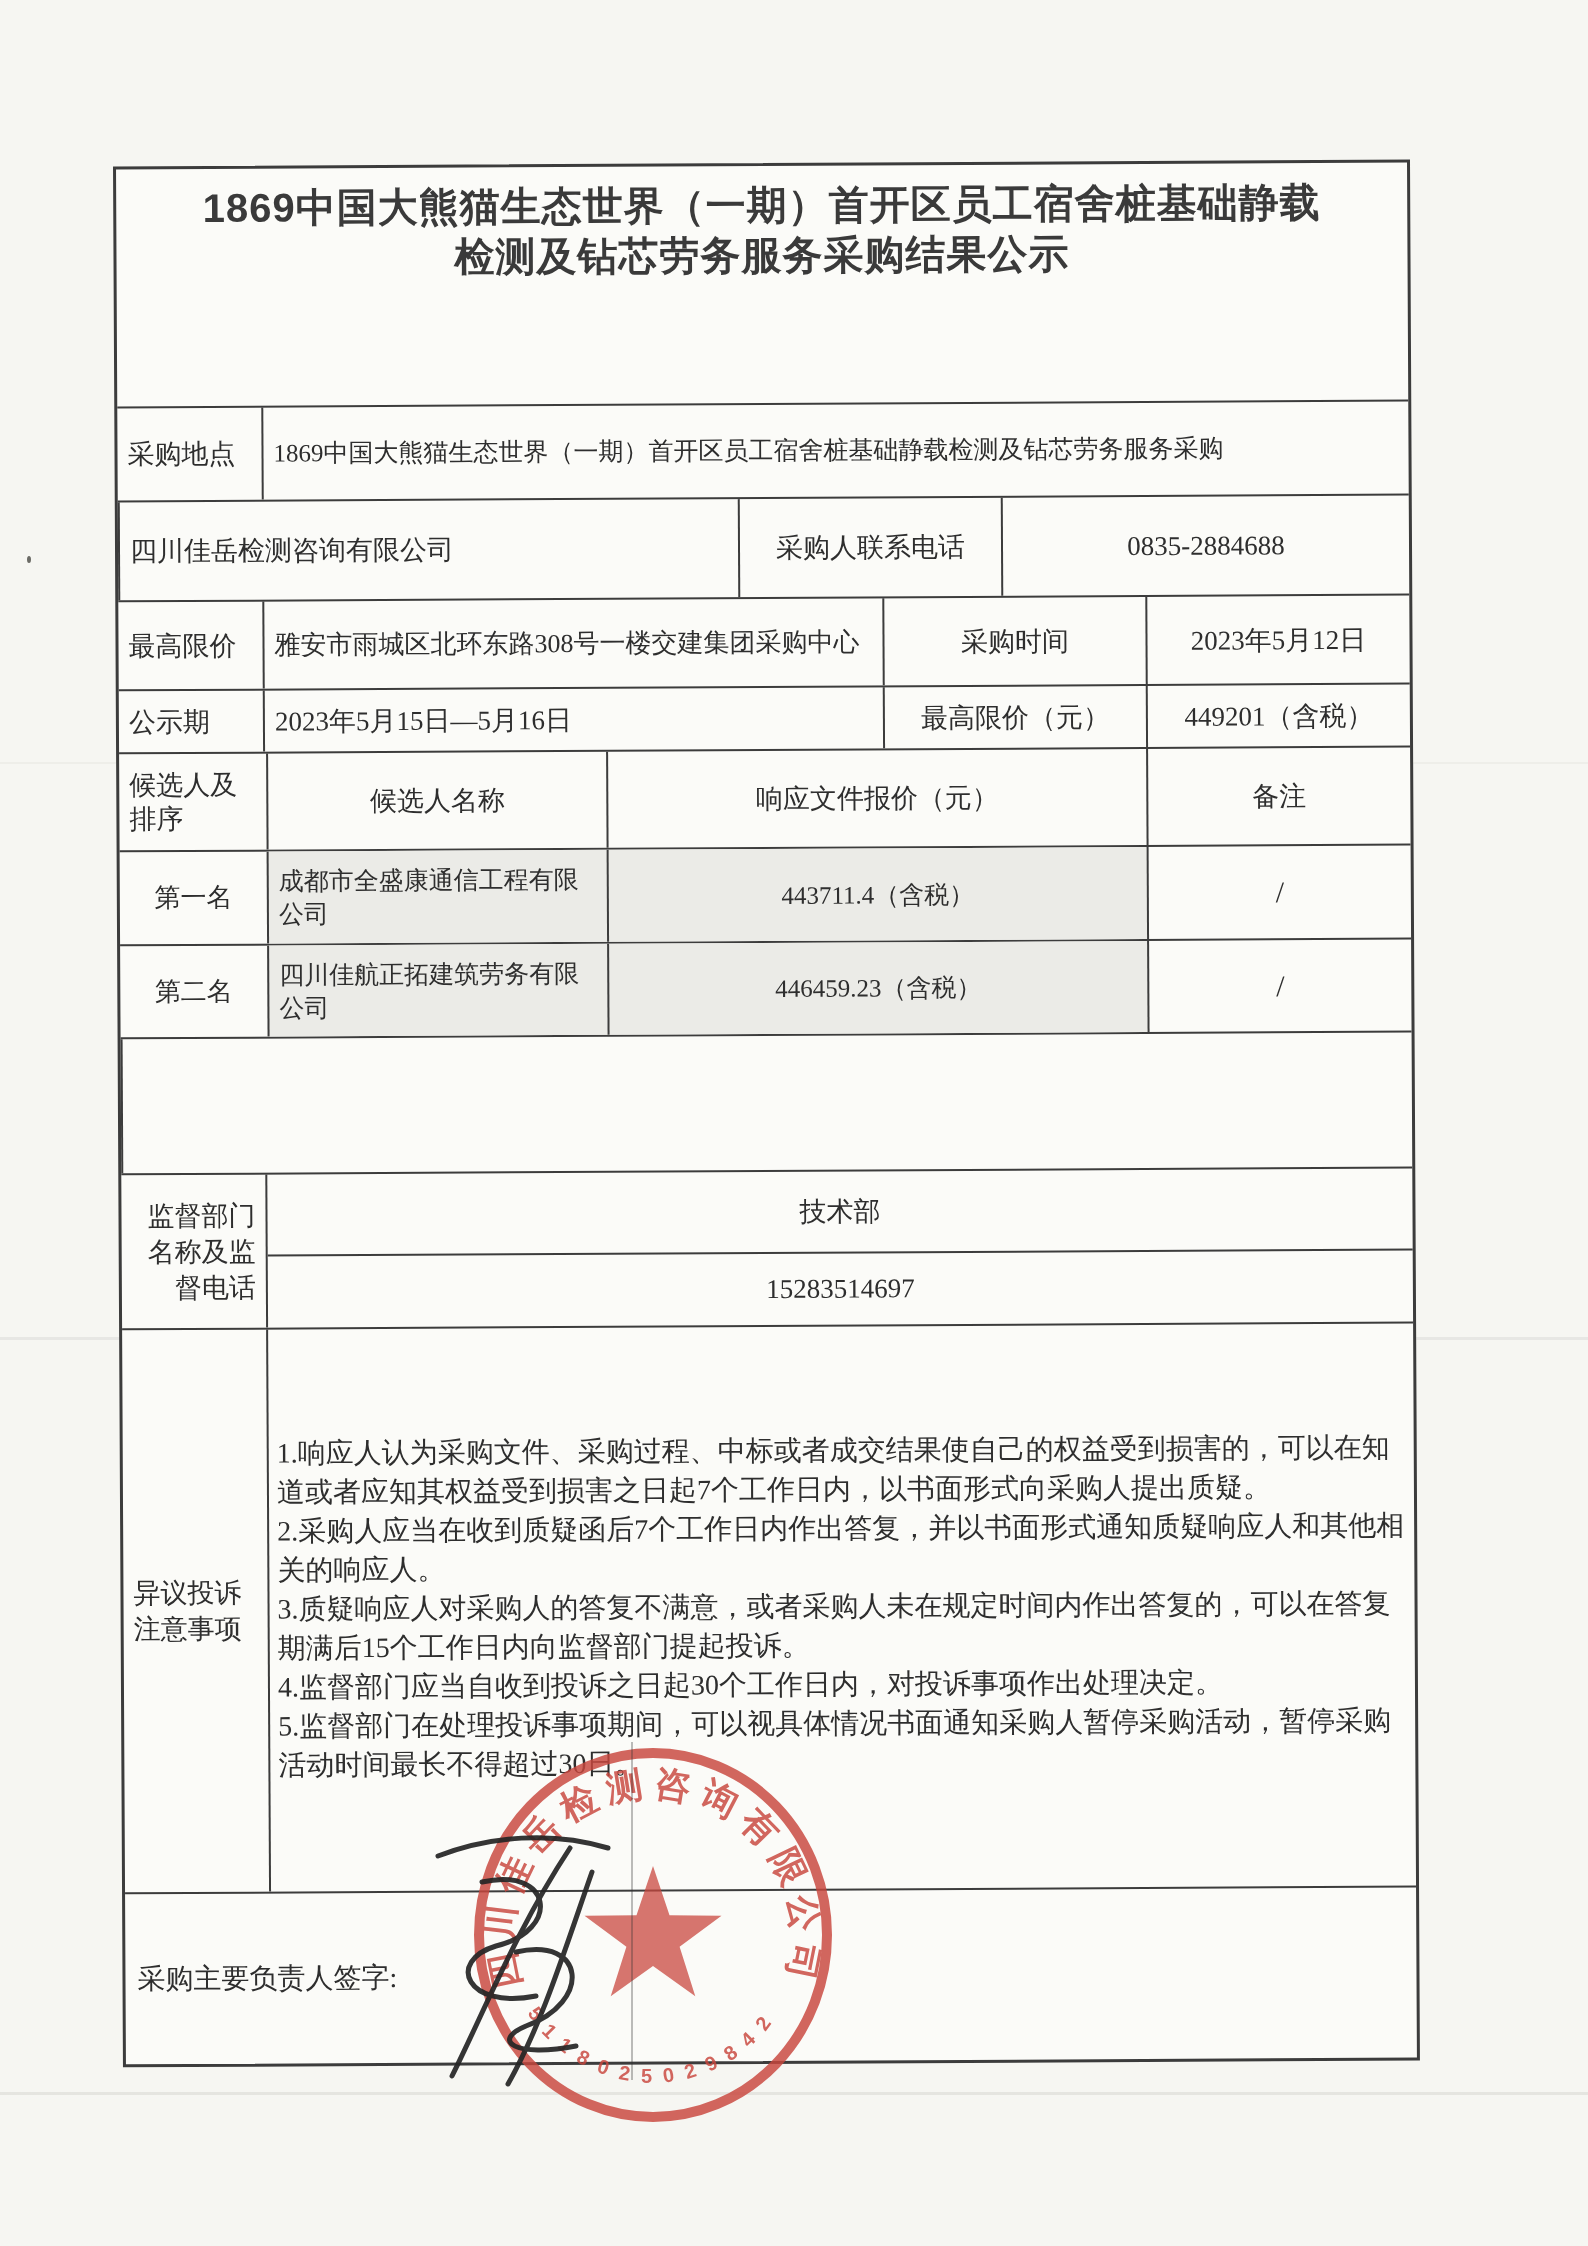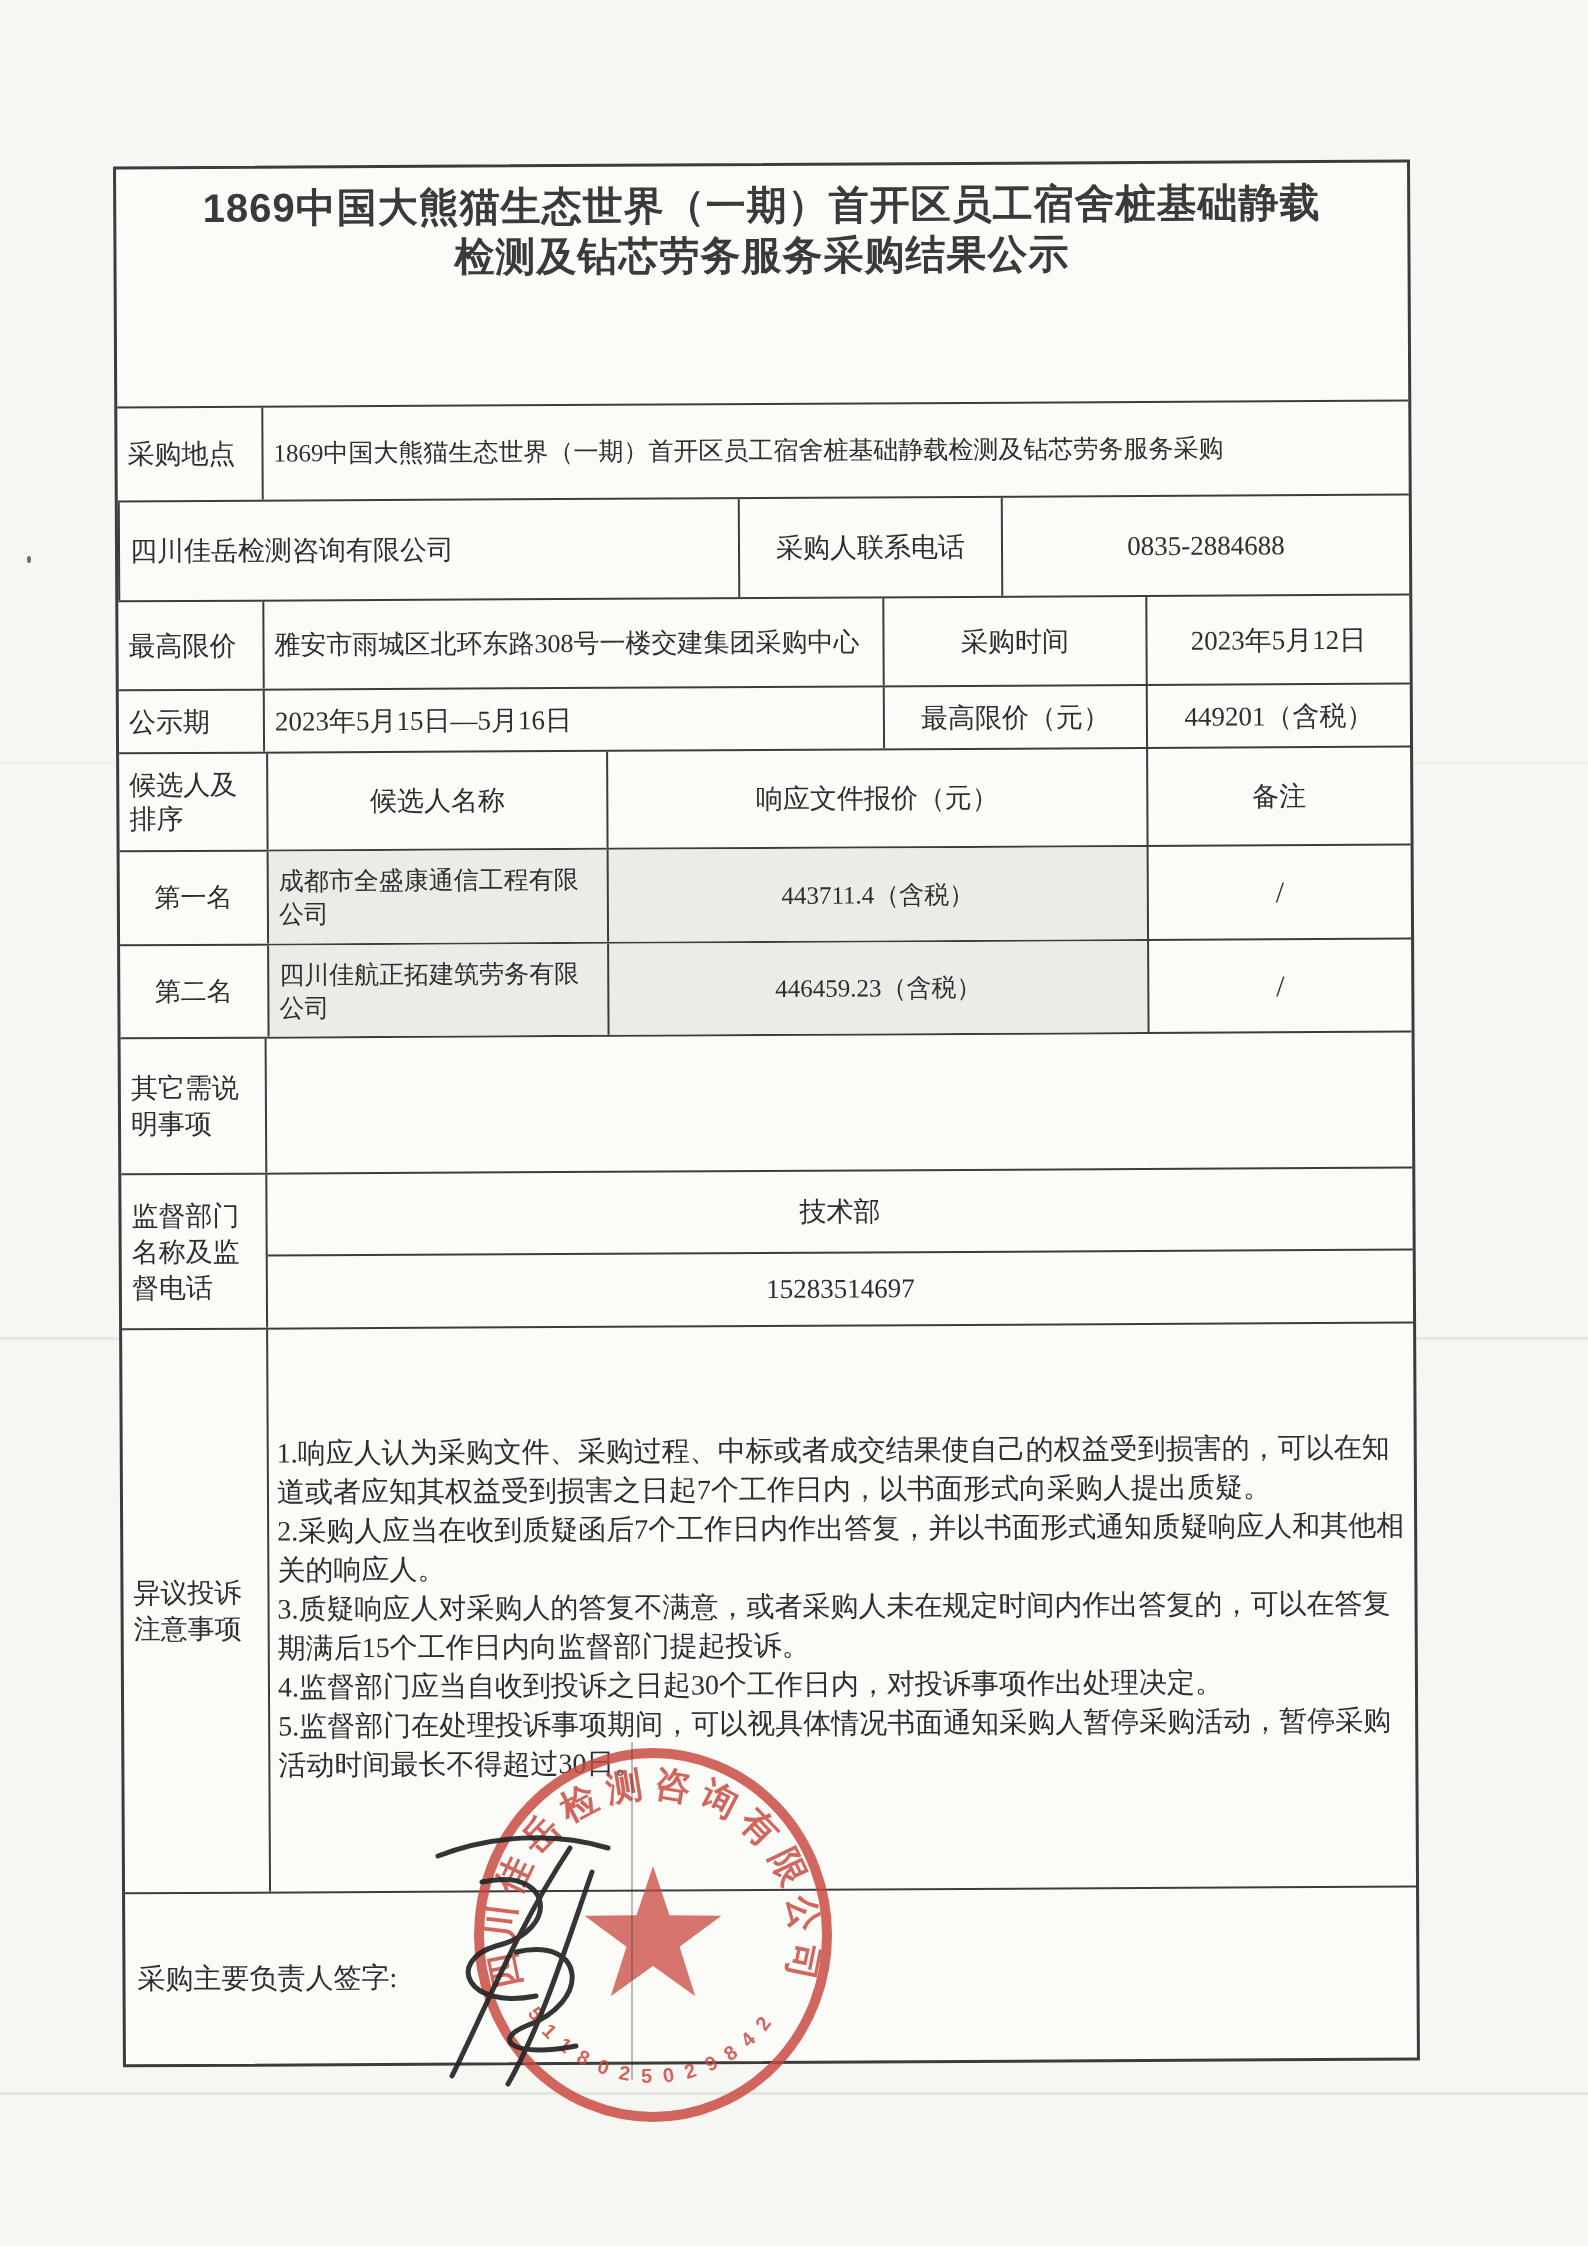--- a/index.html
+++ b/index.html
@@ -155,7 +155,6 @@
   </div>
 
   <div class="t-row r-other">
-    <div class="cell cfirst lab">其它需说明事项</div>
     <div class="cell bigcell"></div>
   </div>
 

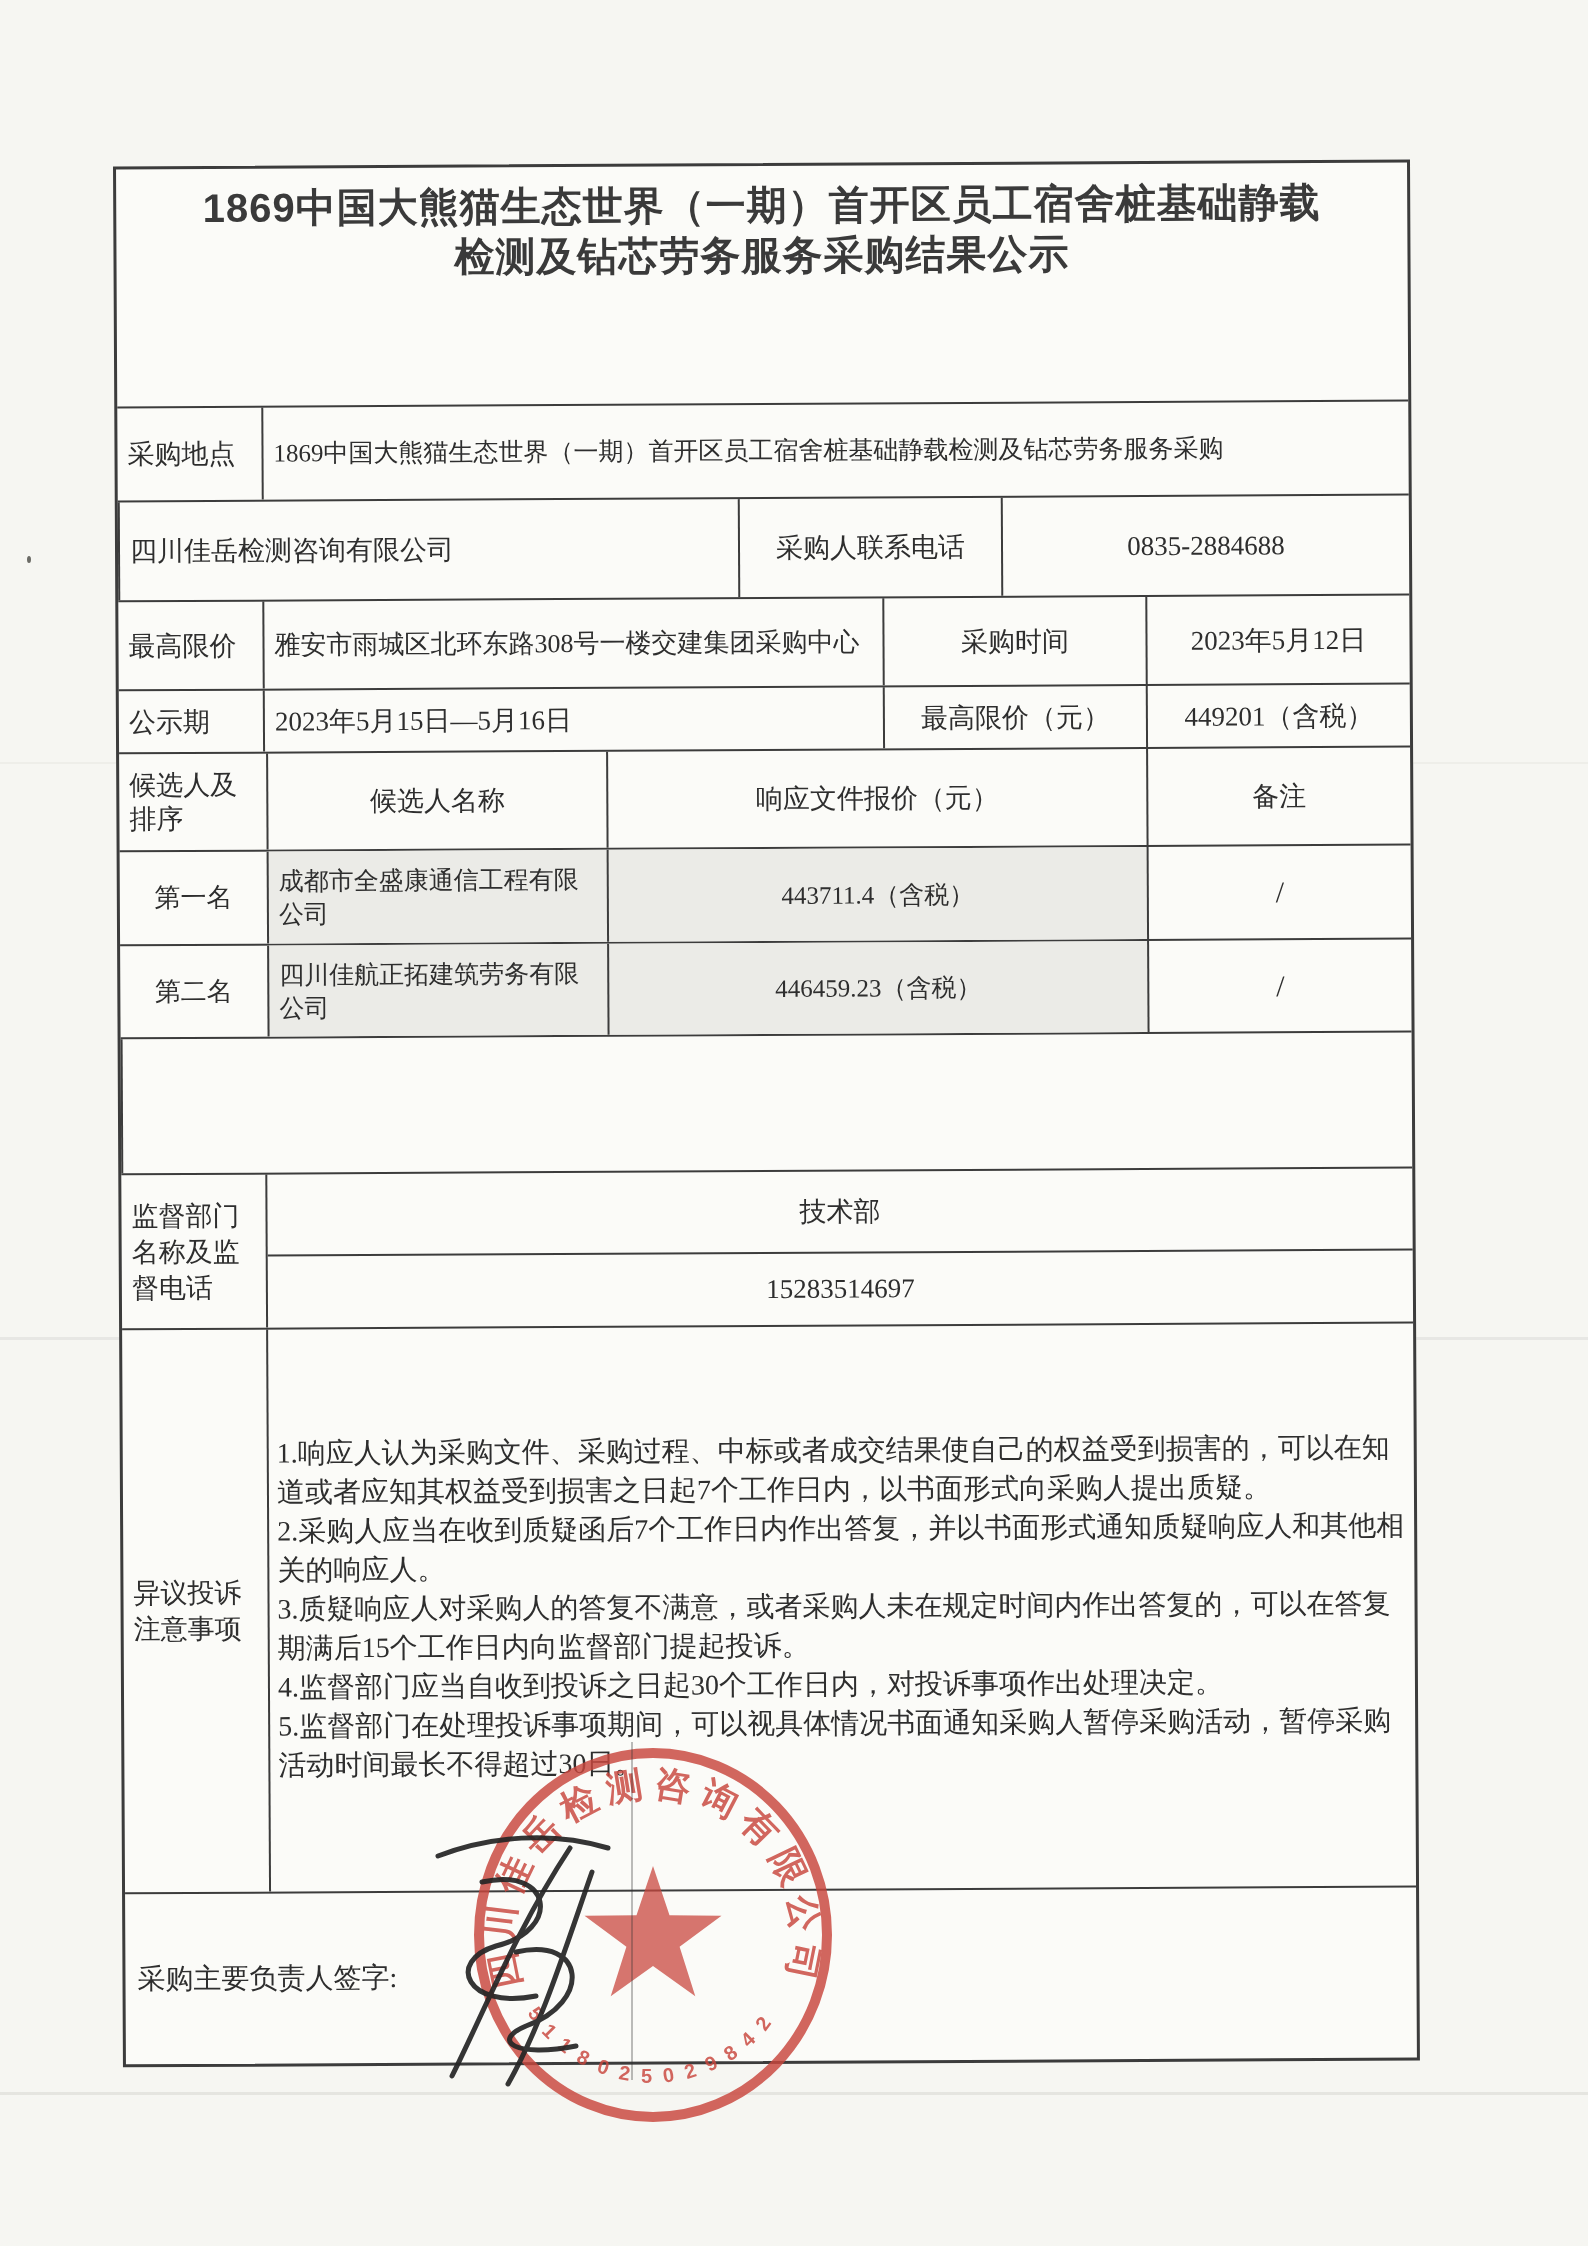--- a/index.html
+++ b/index.html
@@ -44,7 +44,7 @@
 
   
   .lab{width:144px;padding:6px 10px;font-size:27px;display:flex;align-items:center;line-height:36px;}
-  .lab.center{justify-content:center;text-align:left;}
+  .lab.center{justify-content:center;text-align:right;}
   .val-main{width:620px;padding:6px 10px;font-size:27px;display:flex;align-items:center;line-height:36px;}
   .lab2{width:263px;padding:6px 6px;font-size:27px;display:flex;align-items:center;justify-content:center;text-align:center;line-height:34px;}
   .val2{flex:1;padding:6px 6px;font-size:27px;display:flex;align-items:center;justify-content:center;text-align:center;}

